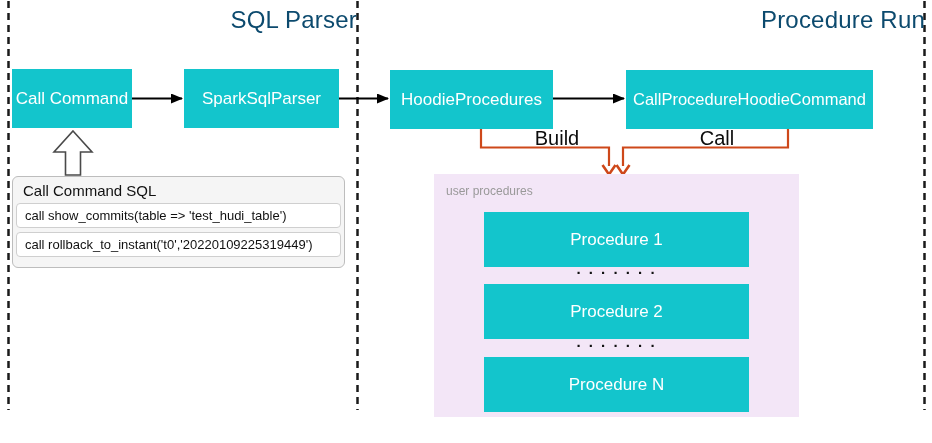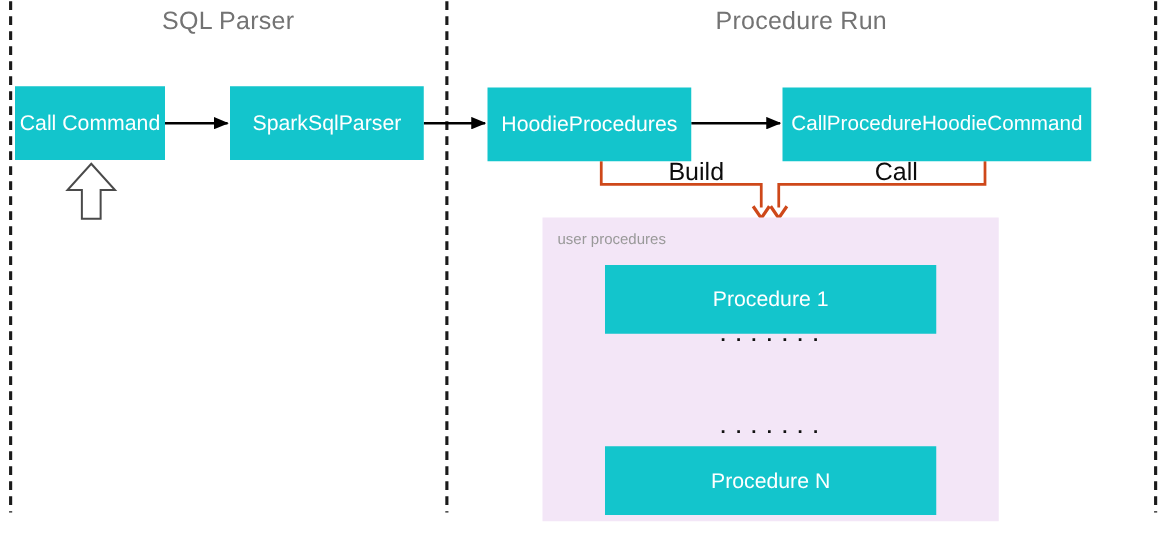--- a/index.html
+++ b/index.html
@@ -9,7 +9,7 @@
   }
   .overlay{position:absolute;left:0;top:0;width:932px;height:443px;pointer-events:none;}
   .section-title{
-    position:absolute;top:6px;font-size:20px;color:#737373;text-align:center;
+    position:absolute;top:6px;font-size:24px;color:#0c4a6e;text-align:right;
     letter-spacing:.2px;
   }
   .title-sql{left:8px;width:349px;}

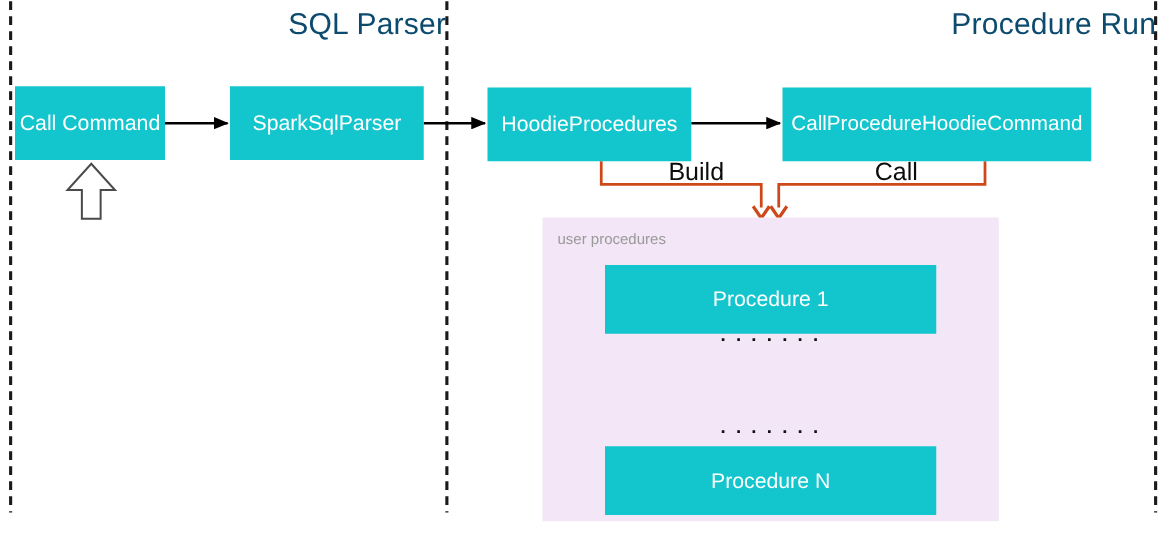--- a/index.html
+++ b/index.html
@@ -97,6 +97,11 @@
   <div class="edge-label lbl-build">Build</div>
   <div class="edge-label lbl-call">Call</div>
 
+  <div class="sql-list">
+    <div class="sql-header">Call Command SQL</div>
+    <div class="sql-row">call show_commits(table =&gt; 'test_hudi_table')</div>
+    <div class="sql-row">call rollback_to_instant('t0','20220109225319449')</div>
+  </div>
 
   <div class="user-procs">
     <div class="user-procs-label">user procedures</div>

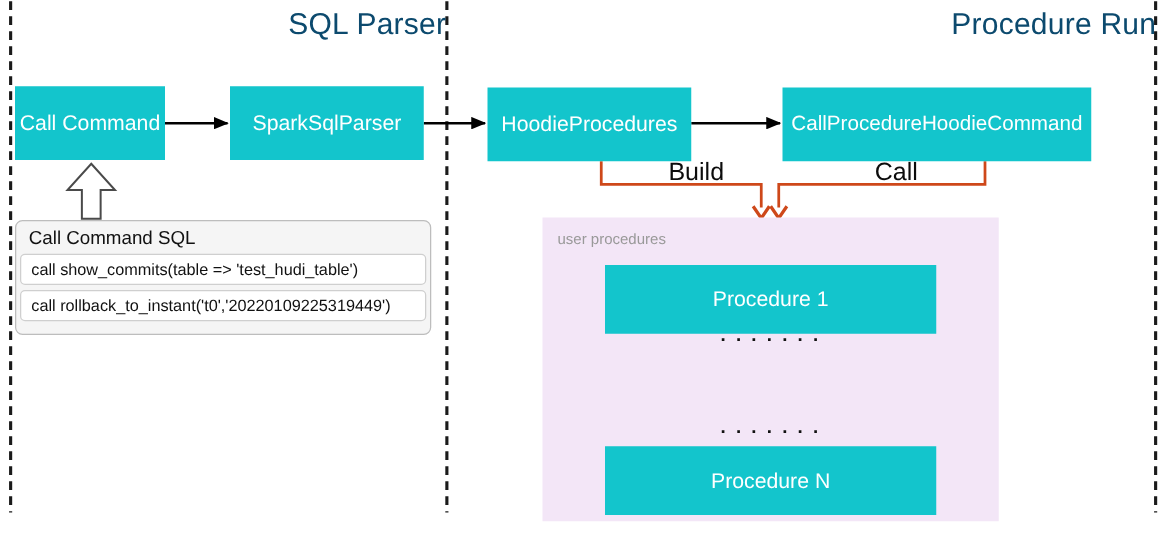--- a/index.html
+++ b/index.html
@@ -107,6 +107,7 @@
     <div class="user-procs-label">user procedures</div>
     <div class="proc-box proc-1">Procedure 1</div>
     <div class="dots-row dots-1">. . . . . . .</div>
+    <div class="proc-box proc-2">Procedure 2</div>
     <div class="dots-row dots-2">. . . . . . .</div>
     <div class="proc-box proc-n">Procedure N</div>
   </div>

